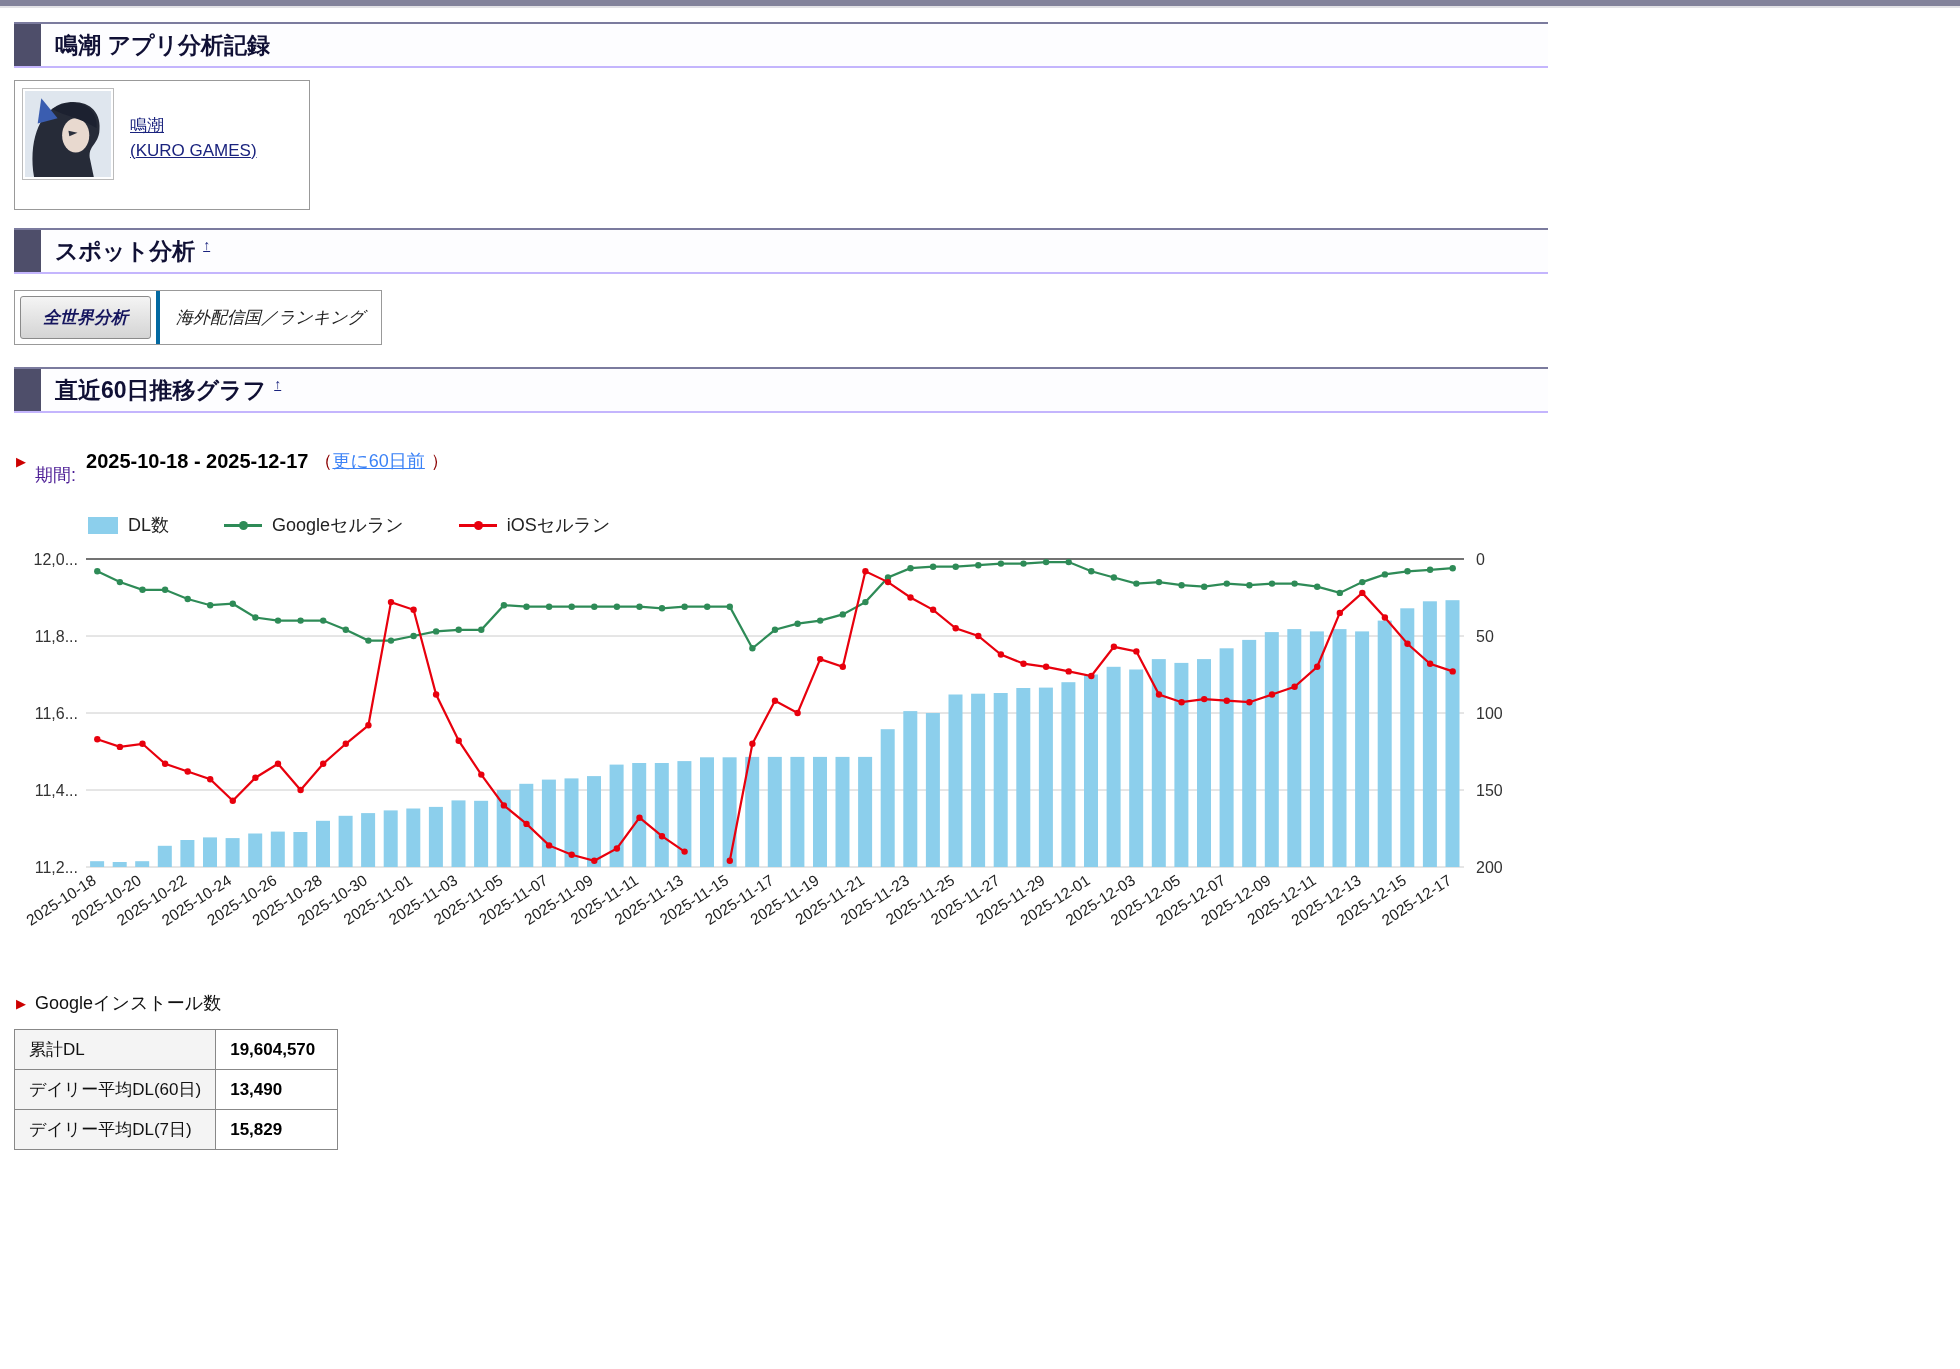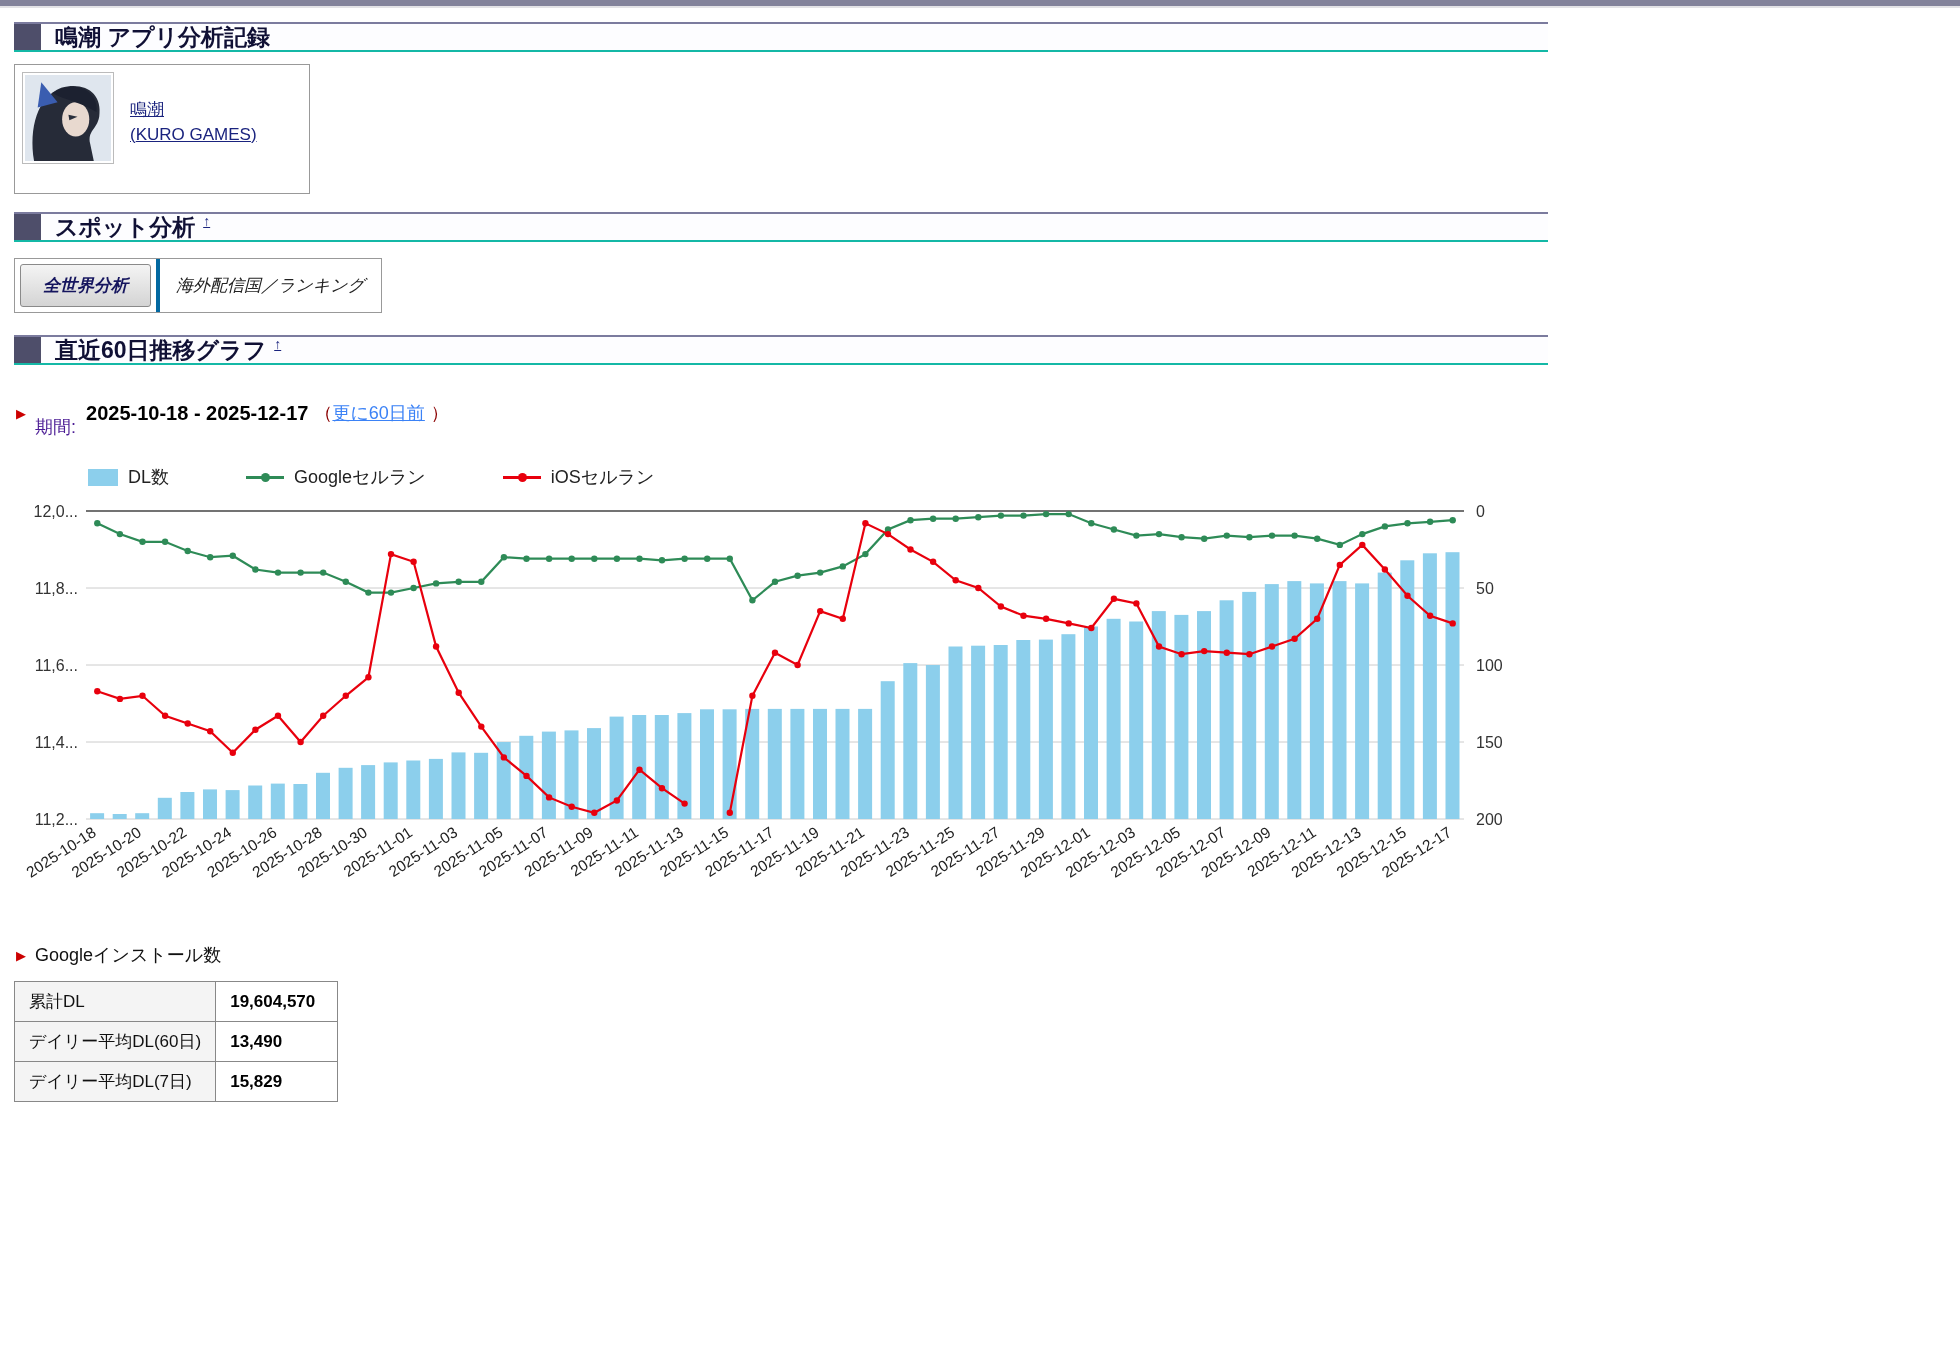--- a/index.html
+++ b/index.html
@@ -18,9 +18,9 @@
     display: flex;
     align-items: stretch;
     border-top: 2px solid #7b7b9e;
-    border-bottom: 2px solid #14b8a6;
+    border-bottom: 2px solid #c4b5fd;
     background: #fdfdff;
-    height: 30px;
+    height: 46px;
   }
   .hdr-block { width: 27px; background: #4e4e6a; }
   .section-header h1, .section-header h2 {

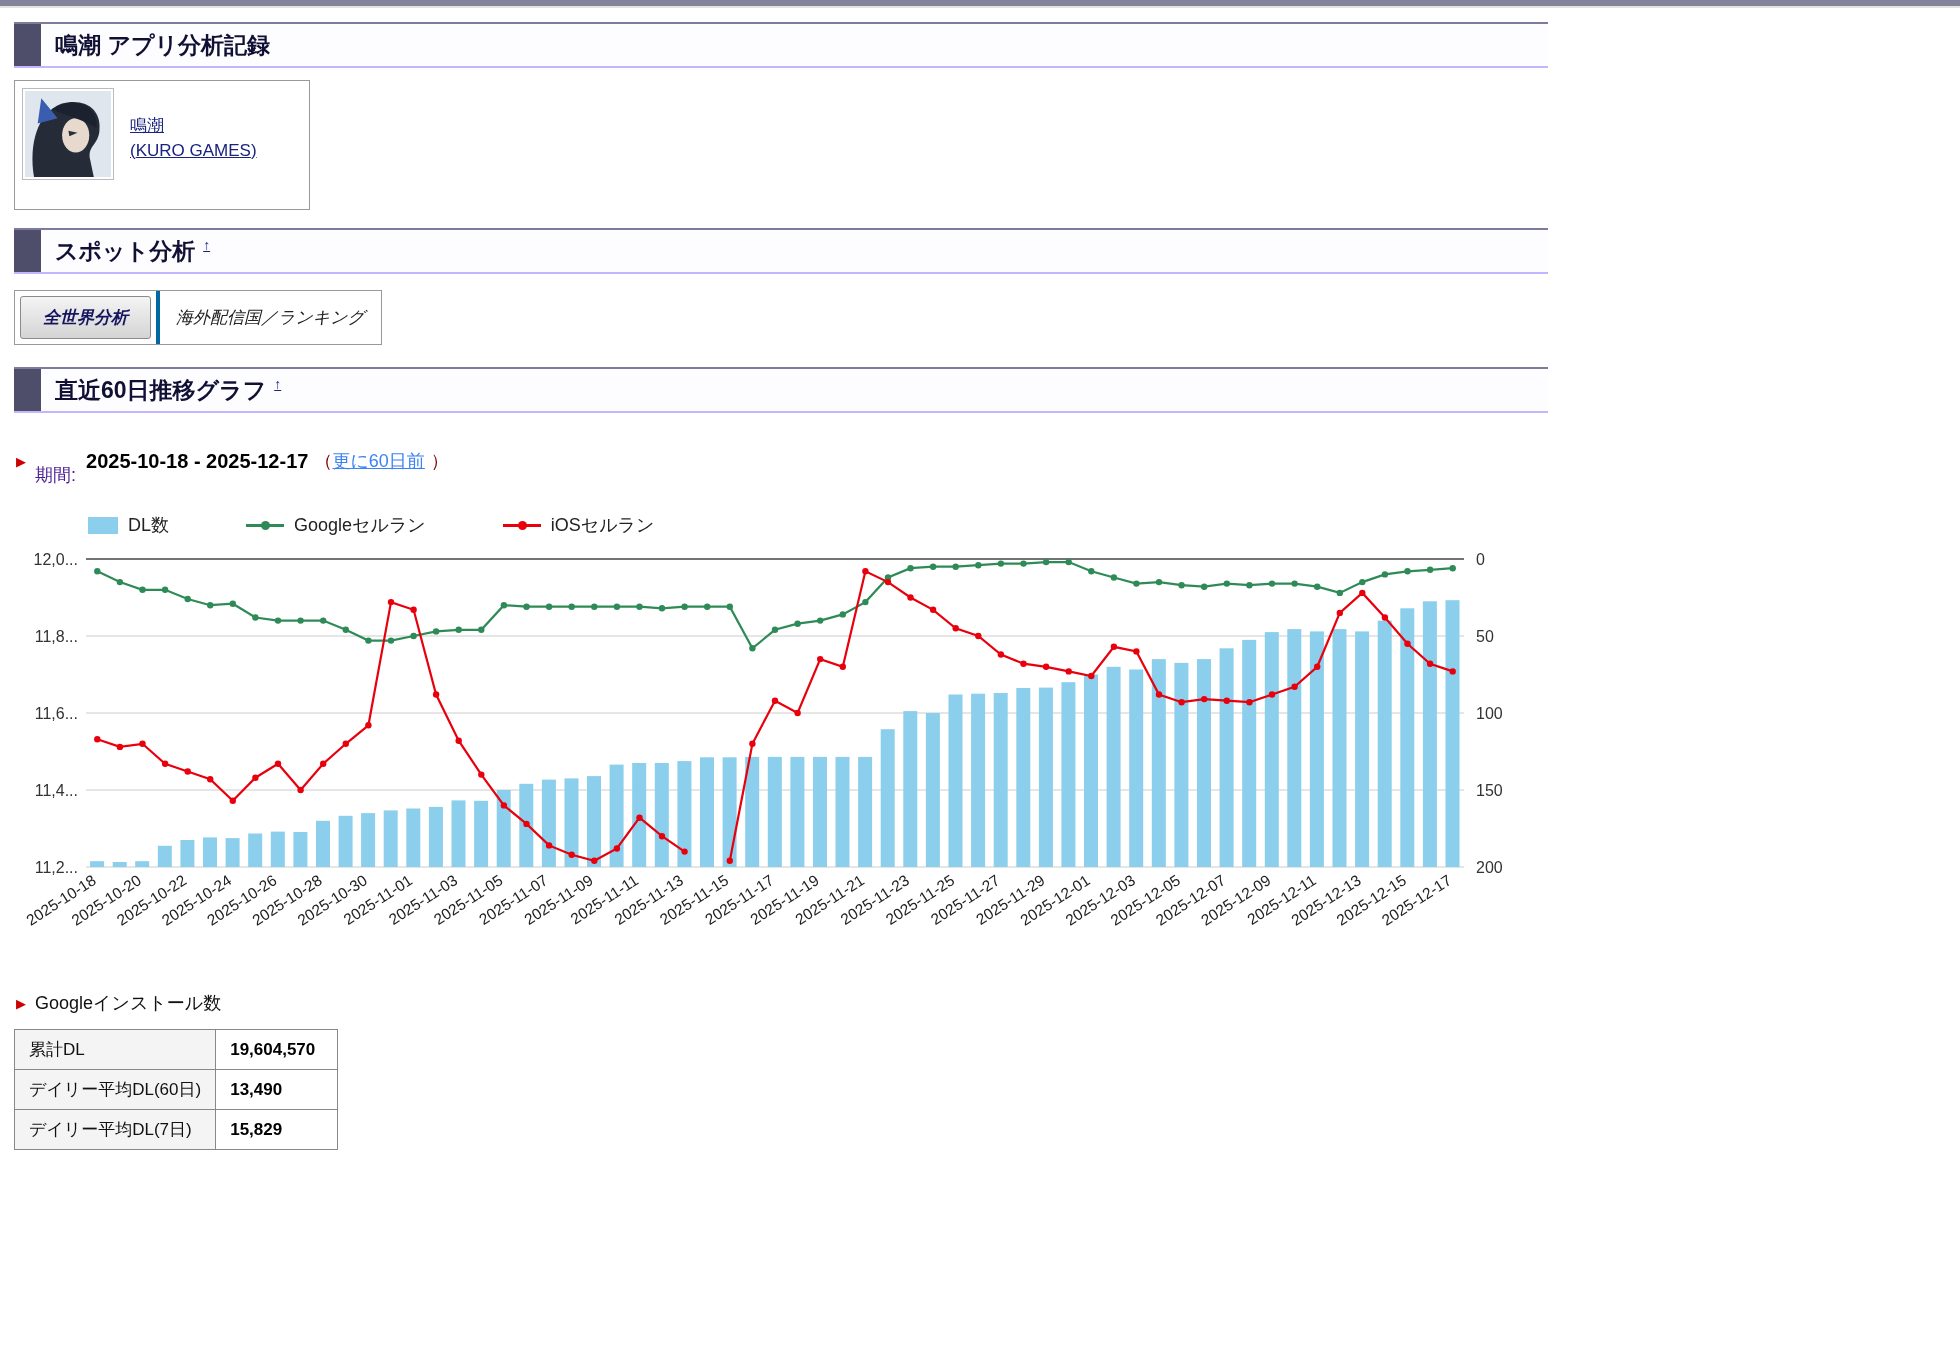--- a/index.html
+++ b/index.html
@@ -106,7 +106,7 @@
   .legend {
     display: flex;
     align-items: center;
-    gap: 77px;
+    gap: 55px;
     margin: 0 0 8px 74px;
     font-size: 18px;
     color: #222;

